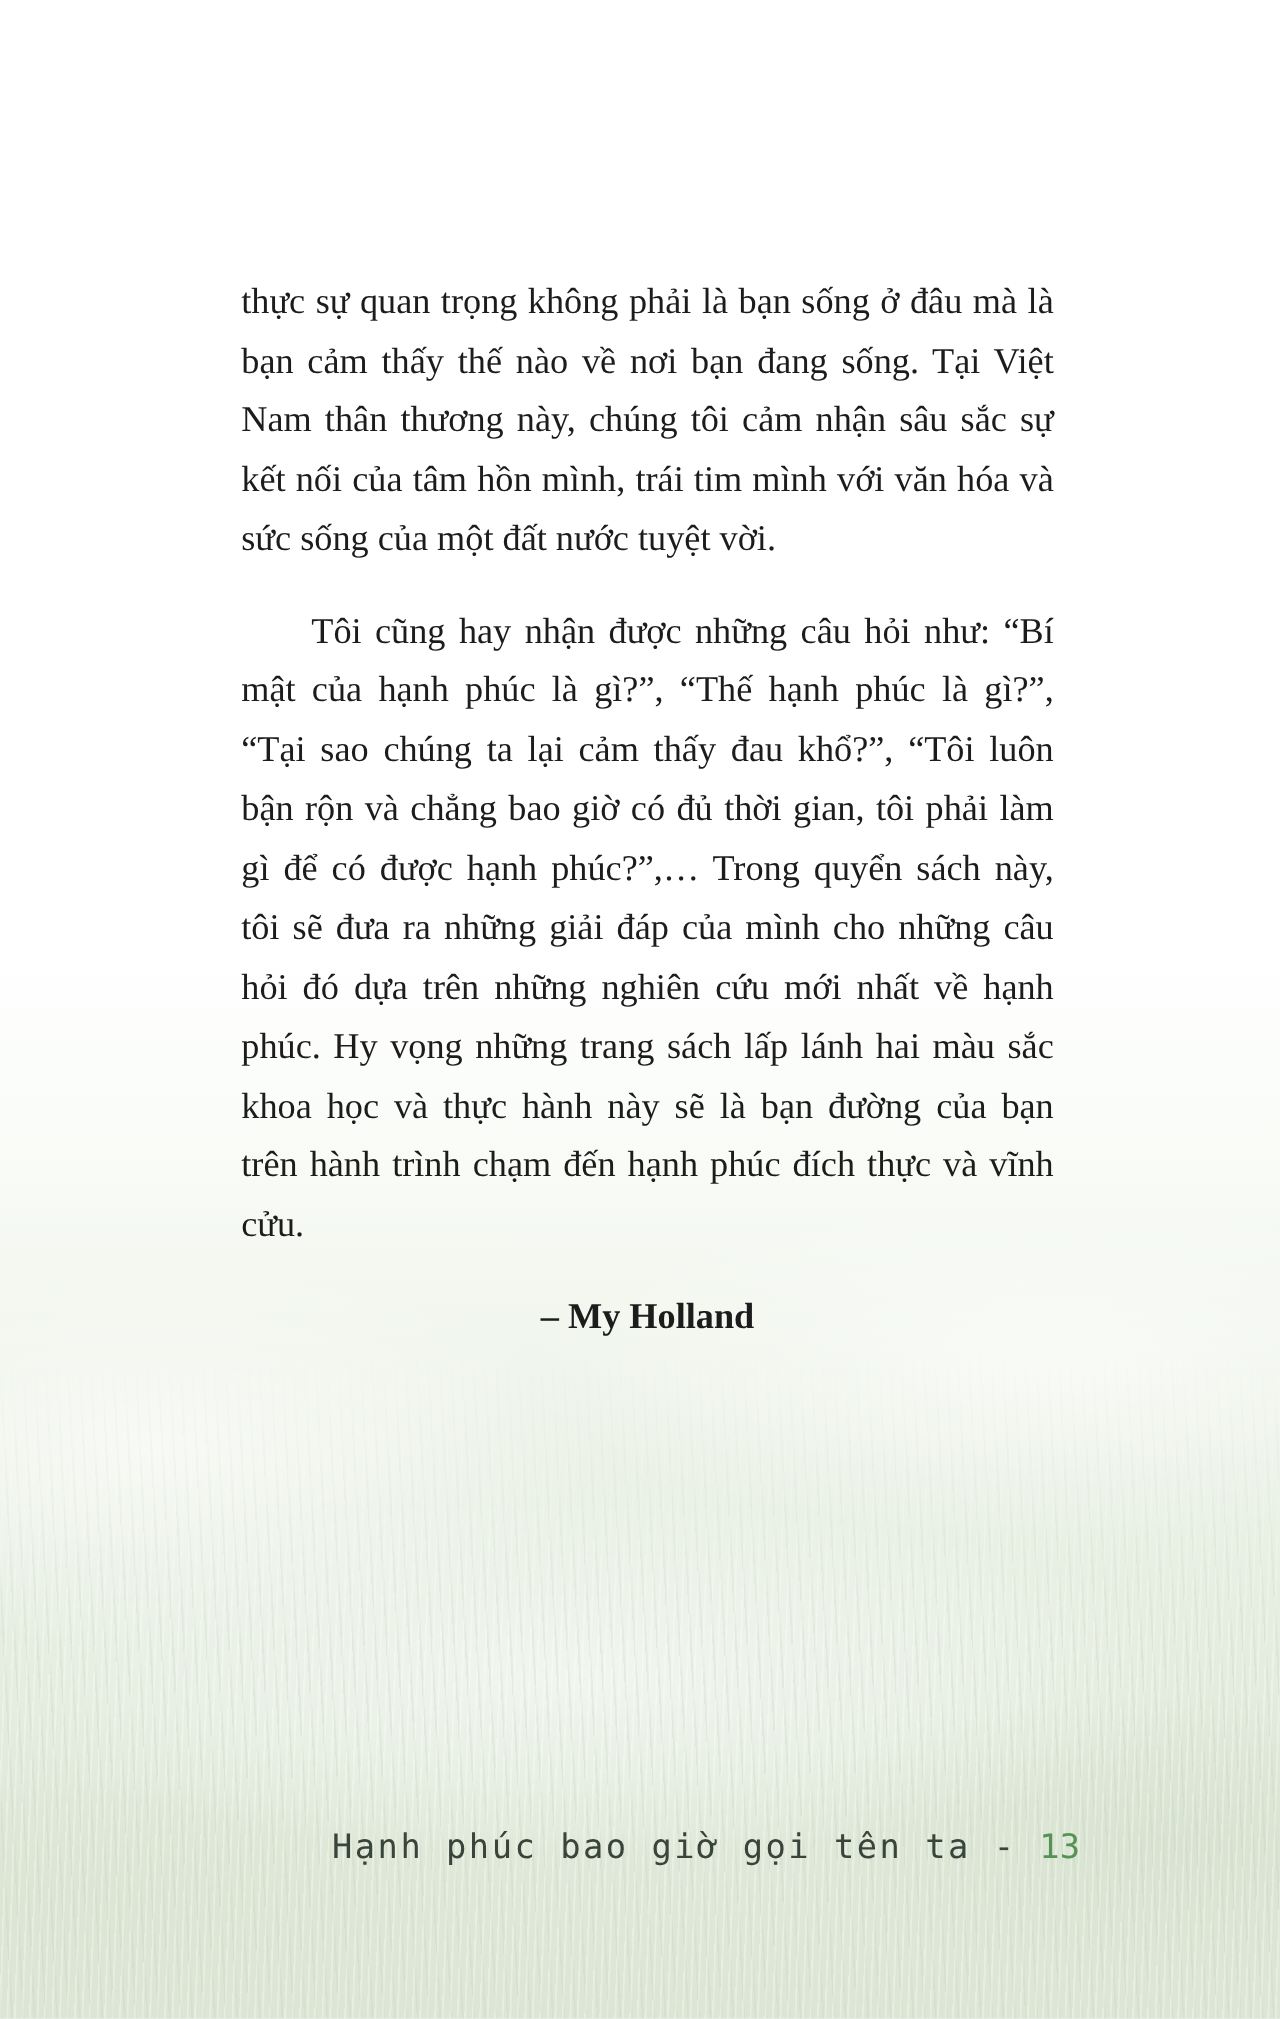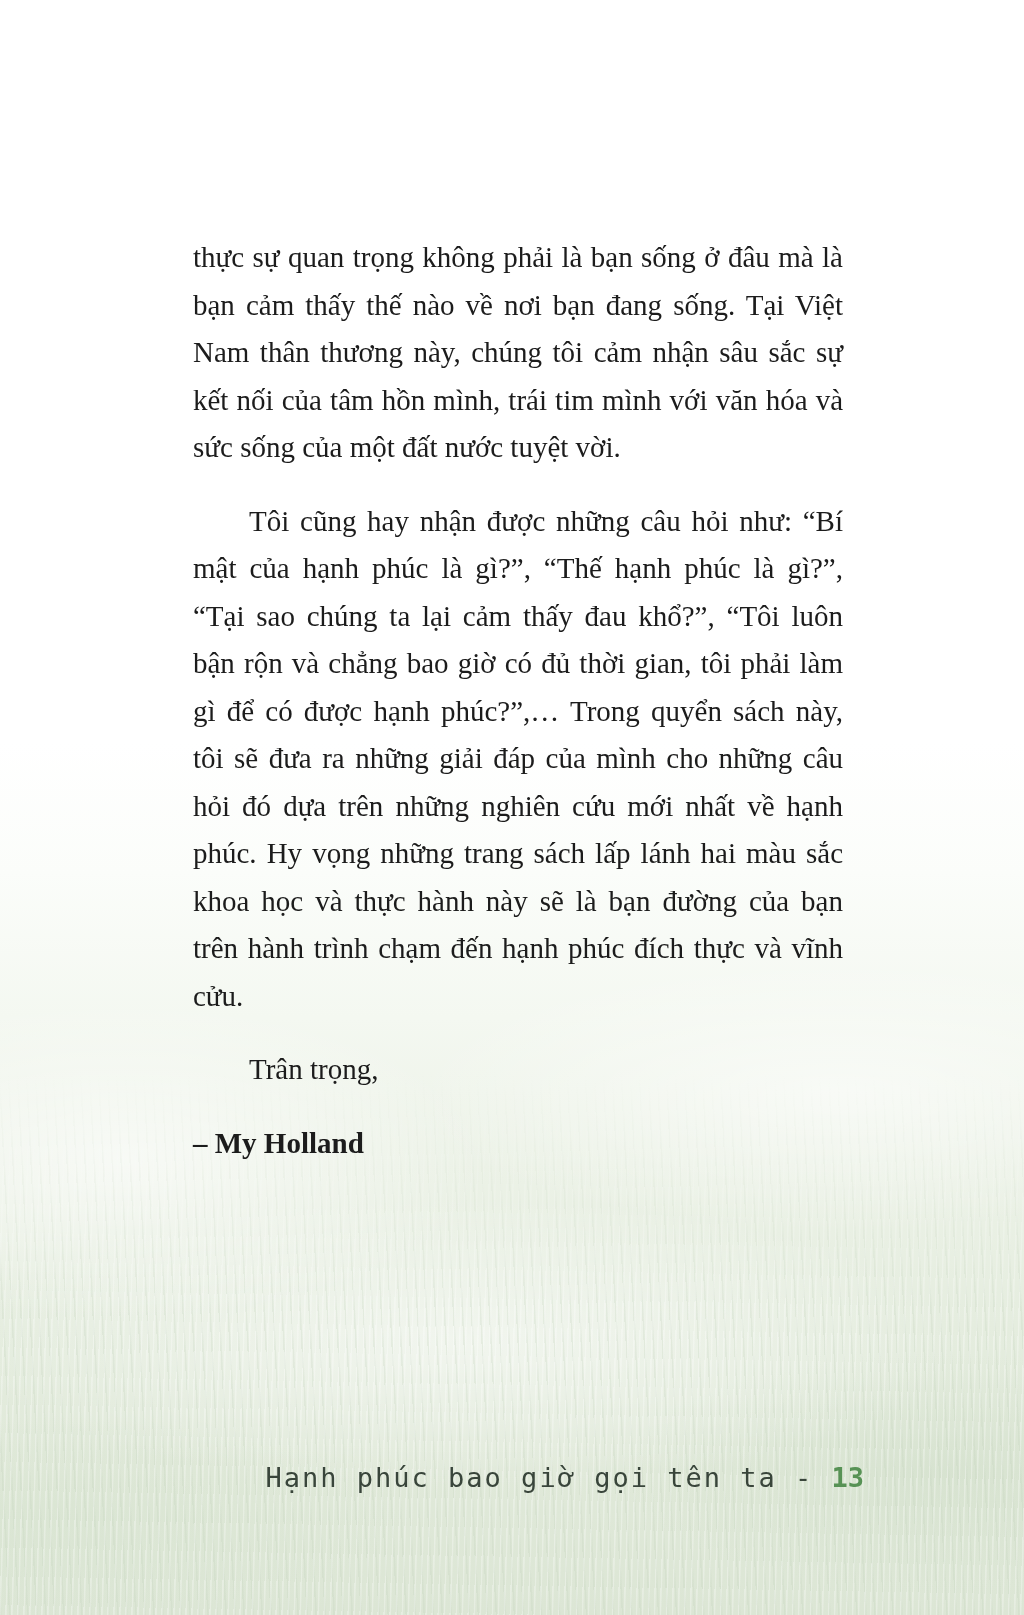--- a/index.html
+++ b/index.html
@@ -61,7 +61,7 @@
     text-align: justify;
   }
   .text-block p {
-    margin: 16px 0 26px 0;
+    margin: 0 0 26px 0;
     text-indent: 56px;
   }
   .text-block p.no-indent {

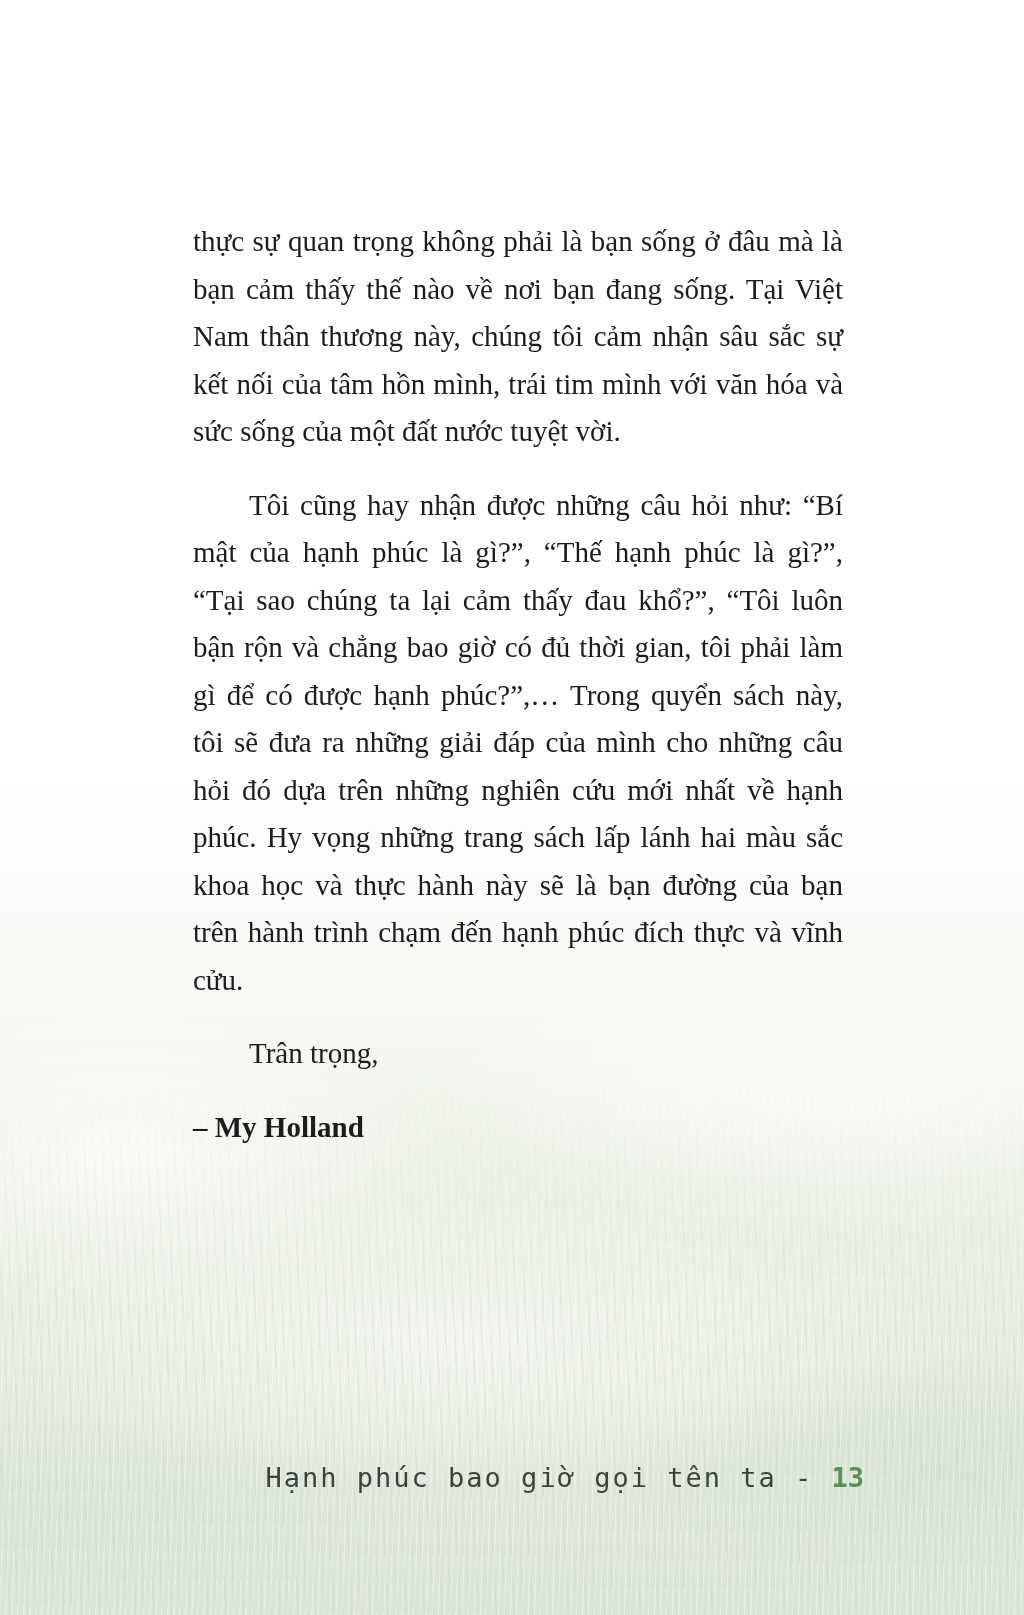--- a/index.html
+++ b/index.html
@@ -105,7 +105,6 @@
 <div class="text-block">
   <p class="no-indent"><span>thực sự quan trọng không phải là bạn sống ở đâu mà là bạn cảm thấy thế nào về nơi bạn đang sống. Tại Việt Nam thân thương này, chúng tôi cảm nhận sâu sắc sự kết nối của tâm hồn mình, trái tim mình với văn hóa và sức sống của một đất nước tuyệt vời.</span></p>
   <p><span>Tôi cũng hay nhận được những câu hỏi như: </span><span class="seg-italic">“Bí mật của hạnh phúc là gì?”, “Thế hạnh phúc là gì?”, “Tại sao chúng ta lại cảm thấy đau khổ?”, “Tôi luôn bận rộn và chẳng bao giờ có đủ thời gian, tôi phải làm gì để có được hạnh phúc?”,… </span><span>Trong quyển sách này, tôi sẽ đưa ra những giải đáp của mình cho những câu hỏi đó dựa trên những nghiên cứu mới nhất về hạnh phúc. Hy vọng những trang sách lấp lánh hai màu sắc khoa học và thực hành này sẽ là bạn đường của bạn trên hành trình chạm đến hạnh phúc đích thực và vĩnh cửu.</span></p>
-  <div class="closing-line">Trân trọng,</div>
   <div class="signature-line">– My Holland</div>
 </div>
 

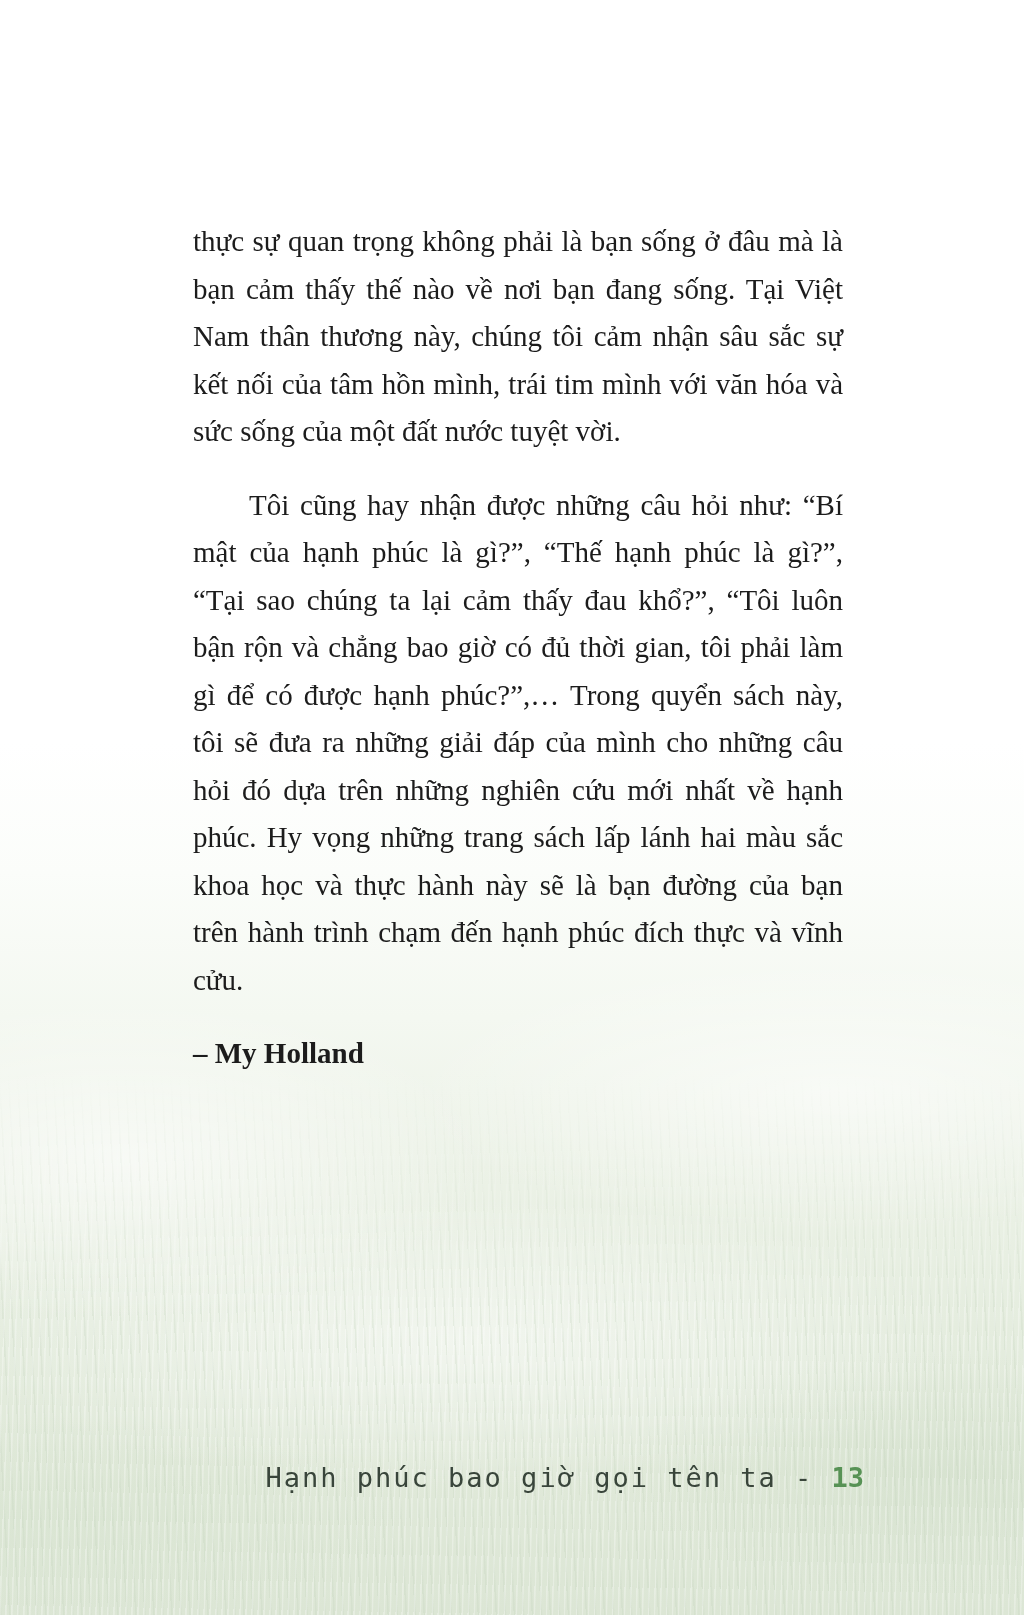--- a/index.html
+++ b/index.html
@@ -76,7 +76,7 @@
   }
   .signature-line {
     margin-top: 26px;
-    text-align: left;
+    text-align: center;
     font-weight: bold;
   }
 

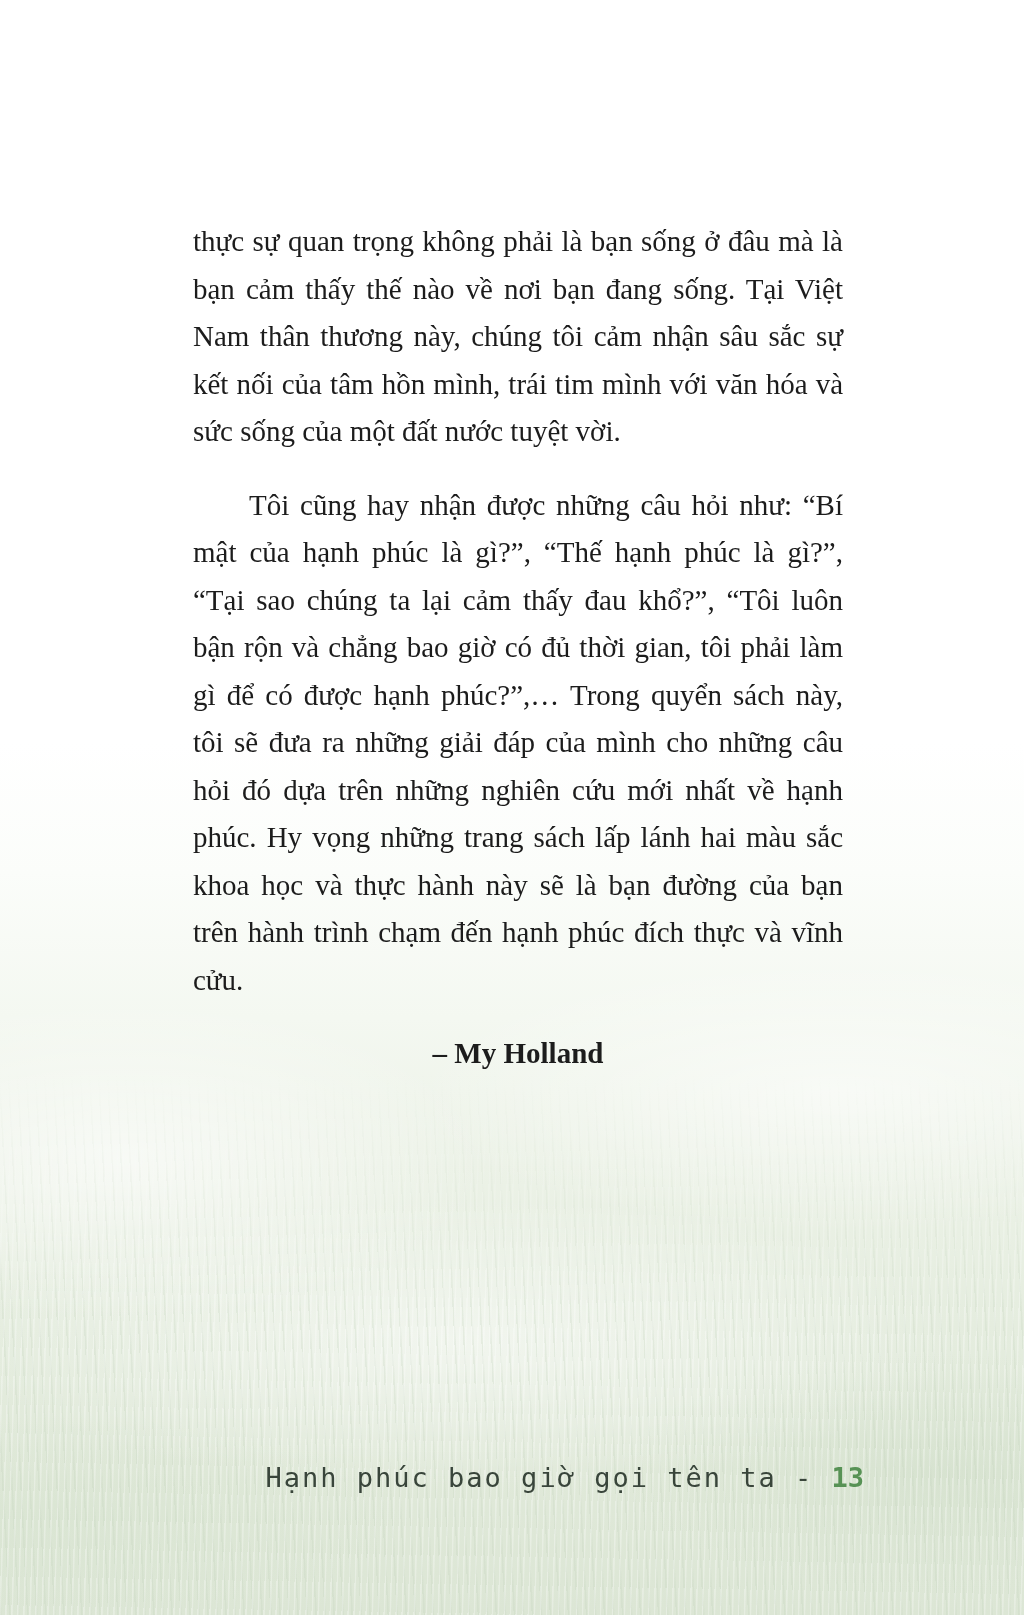--- a/index.html
+++ b/index.html
@@ -91,7 +91,7 @@
     white-space: nowrap;
   }
   .page-footer .page-number {
-    font-weight: bold;
+    font-weight: normal;
     color: #579255;
     letter-spacing: 0;
   }

